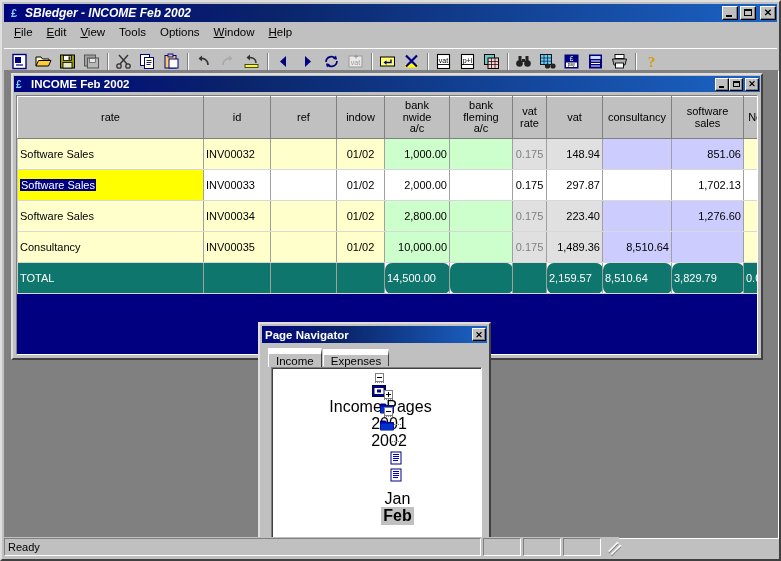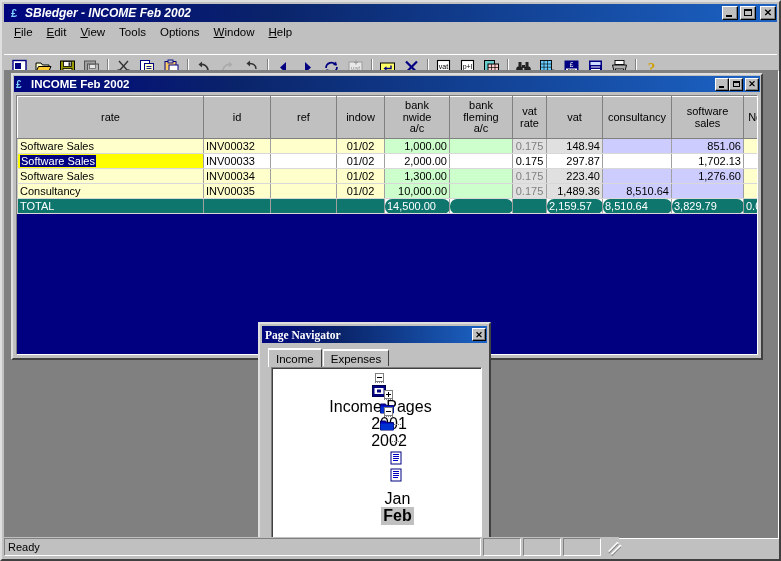--- a/index.html
+++ b/index.html
@@ -100,7 +100,7 @@
   
   .menubar {
     height: 19px;
-    margin: 1px 2px 12px 2px;
+    margin: 1px 2px 6px 2px;
     display: flex;
     align-items: center;
     padding-left: 3px;

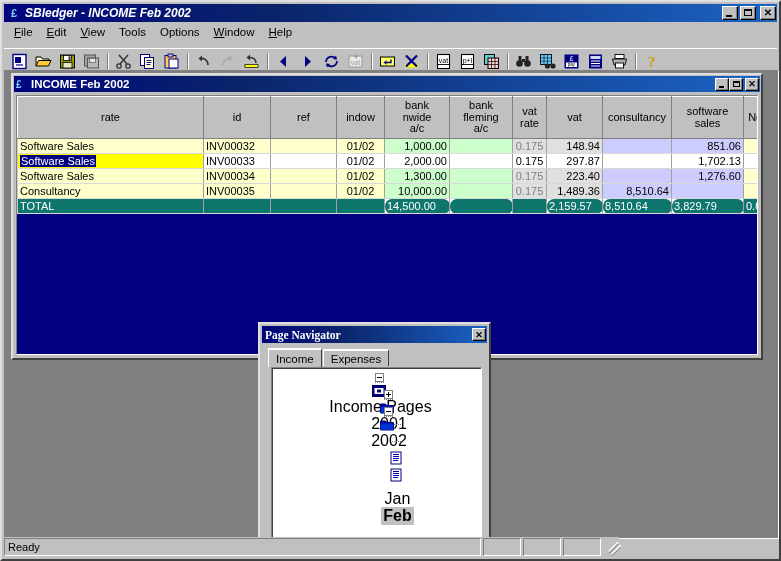--- a/index.html
+++ b/index.html
@@ -291,7 +291,7 @@
     border-bottom: 1px solid #808080;
   }
   table.ledger tbody td {
-    height: 15px;
+    height: 31px;
     line-height: 14px;
     border: 1px solid #c8c8c8;
     border-right-color: #a0a0a0;

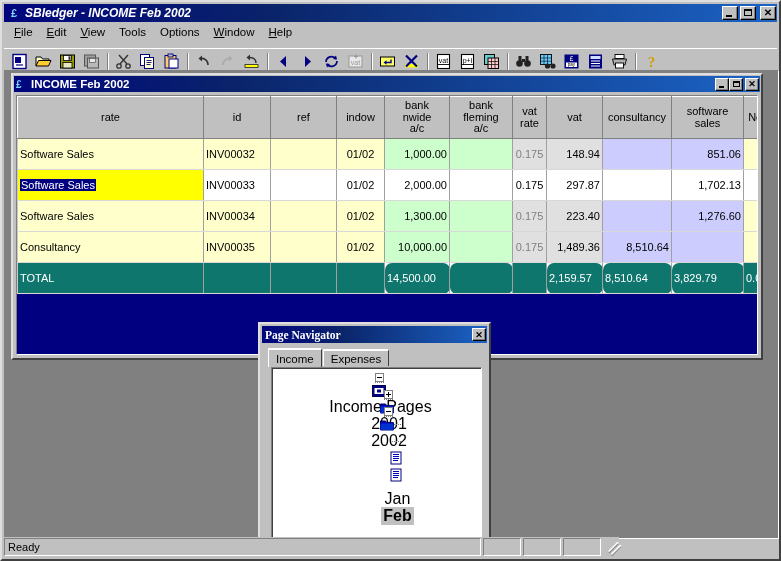--- a/index.html
+++ b/index.html
@@ -746,7 +746,7 @@
               <td class="c-id">INV00034</td>
               <td class="c-ref"></td>
               <td class="c-date">01/02</td>
-              <td class="c-bank">1,300.00</td>
+              <td class="c-bank">2,800.00</td>
               <td class="c-bank"></td>
               <td class="c-rate">0.175</td>
               <td class="c-vat">223.40</td>

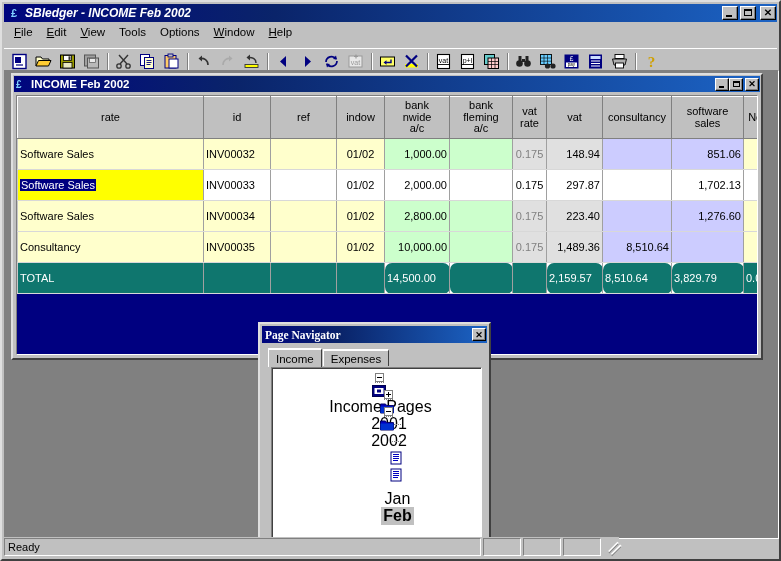--- a/index.html
+++ b/index.html
@@ -355,7 +355,7 @@
     box-sizing: border-box;
   }
   .dlg-titlebar .tb-text {
-    color: #fff; font-weight: bold; font-size: 11.5px; flex: 1; white-space: nowrap; font-family: Liberation Serif, serif;
+    color: #fff; font-weight: bold; font-size: 11.5px; flex: 1; white-space: nowrap;
   }
   .dlg-close {
     width: 14px; height: 13px;

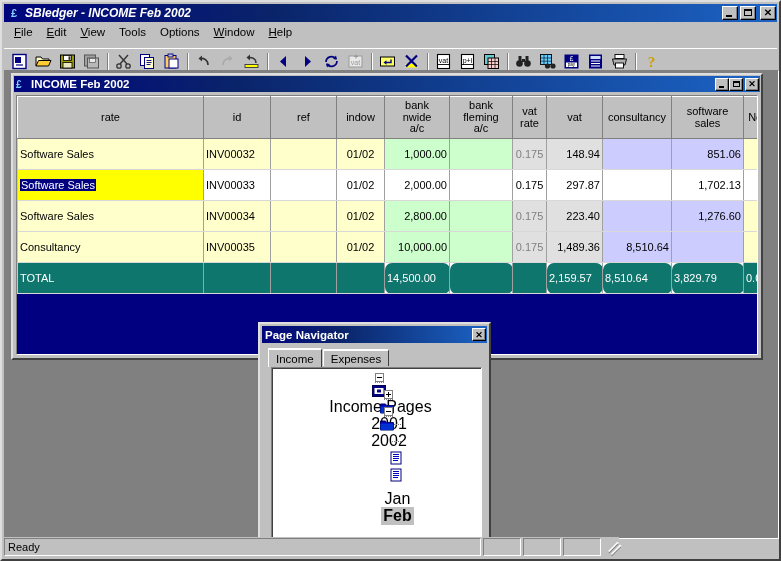--- a/index.html
+++ b/index.html
@@ -380,7 +380,7 @@
     height: 17px;
     padding: 1px 7px 0 7px;
     background: #c0c0c0;
-    border-top: 2px solid #ffffff;
+    border-top: 6px solid #ffffff;
     border-left: 1px solid #ffffff;
     border-right: 1px solid #404040;
     font-size: 11.5px;

